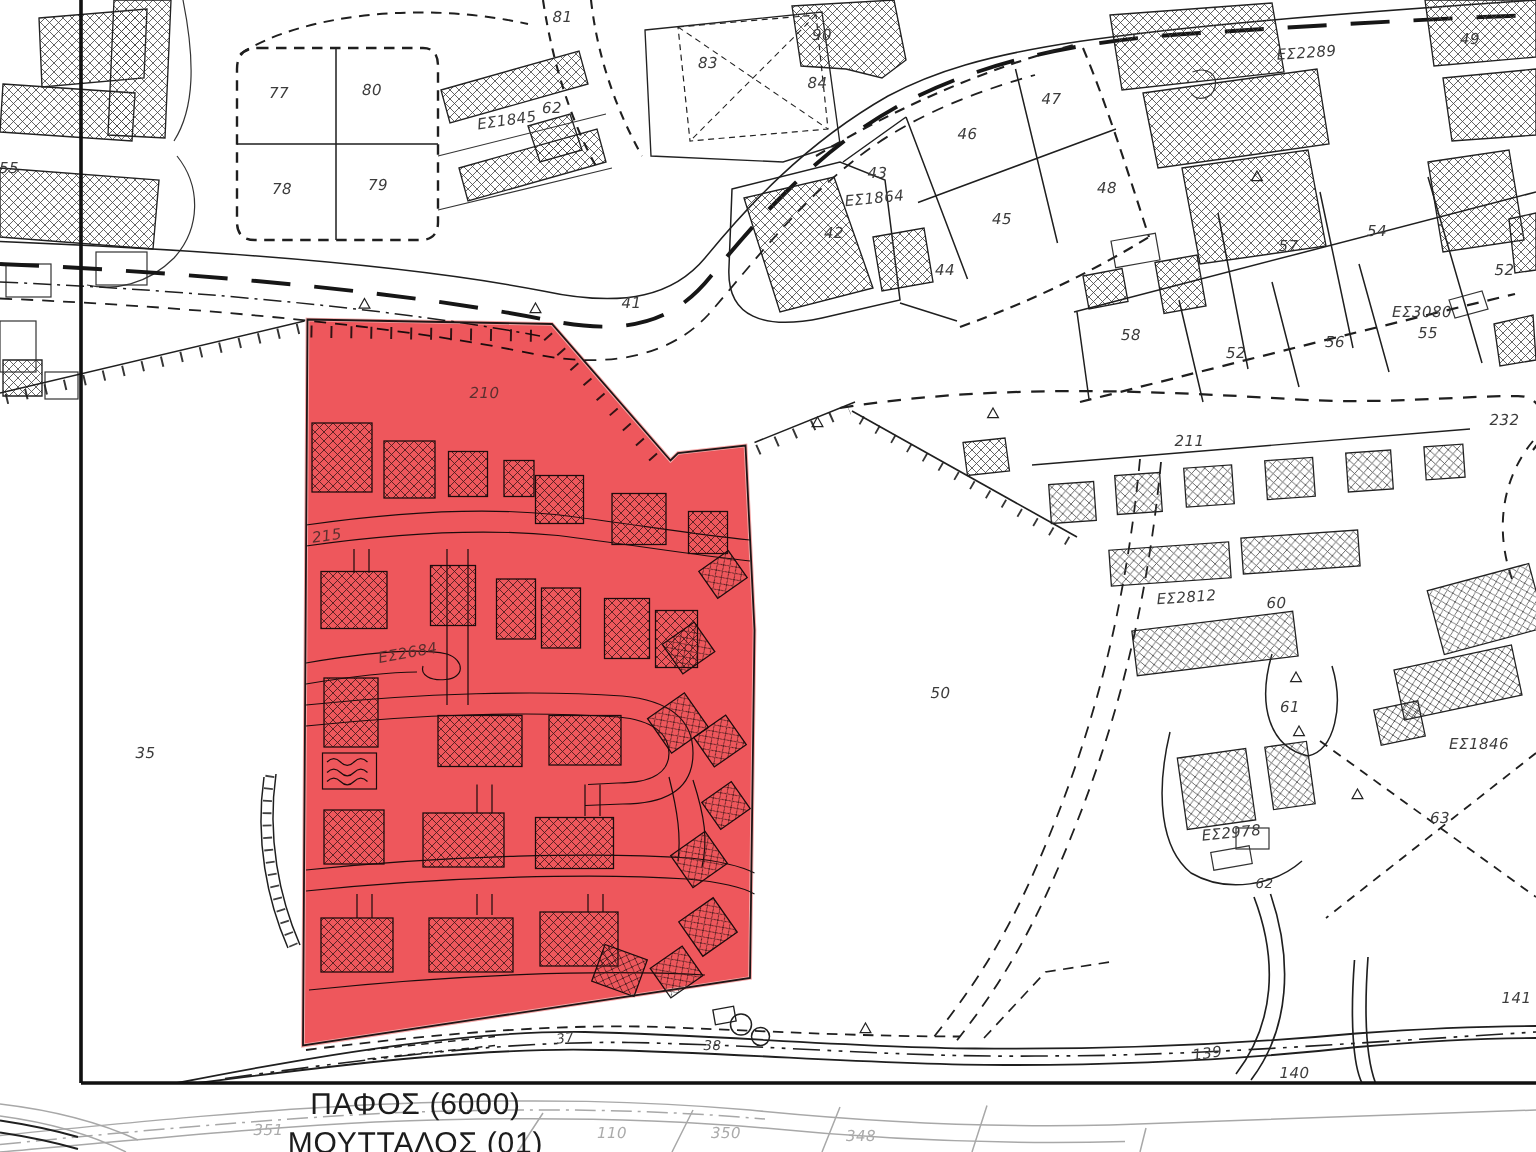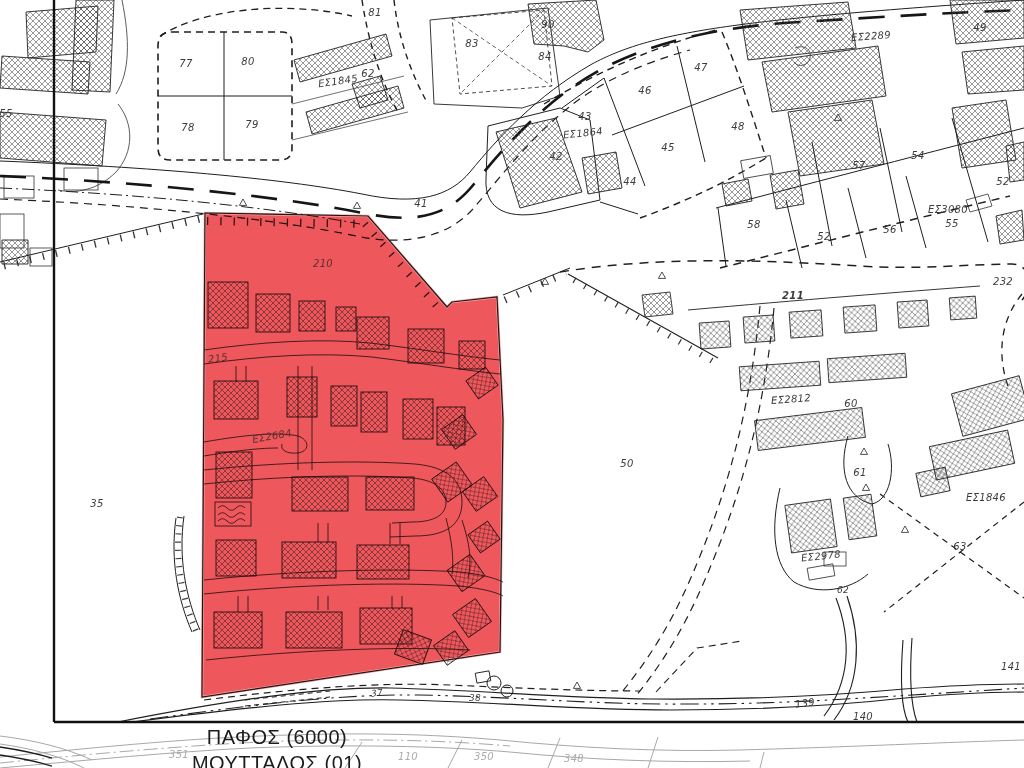--- a/index.html
+++ b/index.html
@@ -286,7 +286,7 @@
       <div class="map-label" data-name="parcel-label" style="left: 824px; top: 236px; transform: translate(-50%, -50%);">52</div>
       <div class="map-label" data-name="parcel-label" style="left: 890px; top: 229px; transform: translate(-50%, -50%);">56</div>
       <div class="map-label" data-name="parcel-label" style="left: 1003px; top: 281px; transform: translate(-50%, -50%);">232</div>
-      <div class="map-label" data-name="parcel-label" style="left: 793px; top: 295px; transform: translate(-50%, -50%); font-weight: bold;">211</div>
+      <div class="map-label" data-name="parcel-label" style="left: 793px; top: 295px; transform: translate(-50%, -50%);">211</div>
       <div class="map-label" data-name="parcel-label" style="left: 323px; top: 263px; color: rgb(92, 47, 47); transform: translate(-50%, -50%);">210</div>
       <div class="map-label" data-name="parcel-label" style="left: 218px; top: 358px; color: rgb(92, 47, 47); transform: translate(-50%, -50%) rotate(-8deg);">215</div>
       <div class="map-label" data-name="parcel-label" style="left: 272px; top: 436px; color: rgb(92, 47, 47); transform: translate(-50%, -50%) rotate(-10deg);">ΕΣ2684</div>

